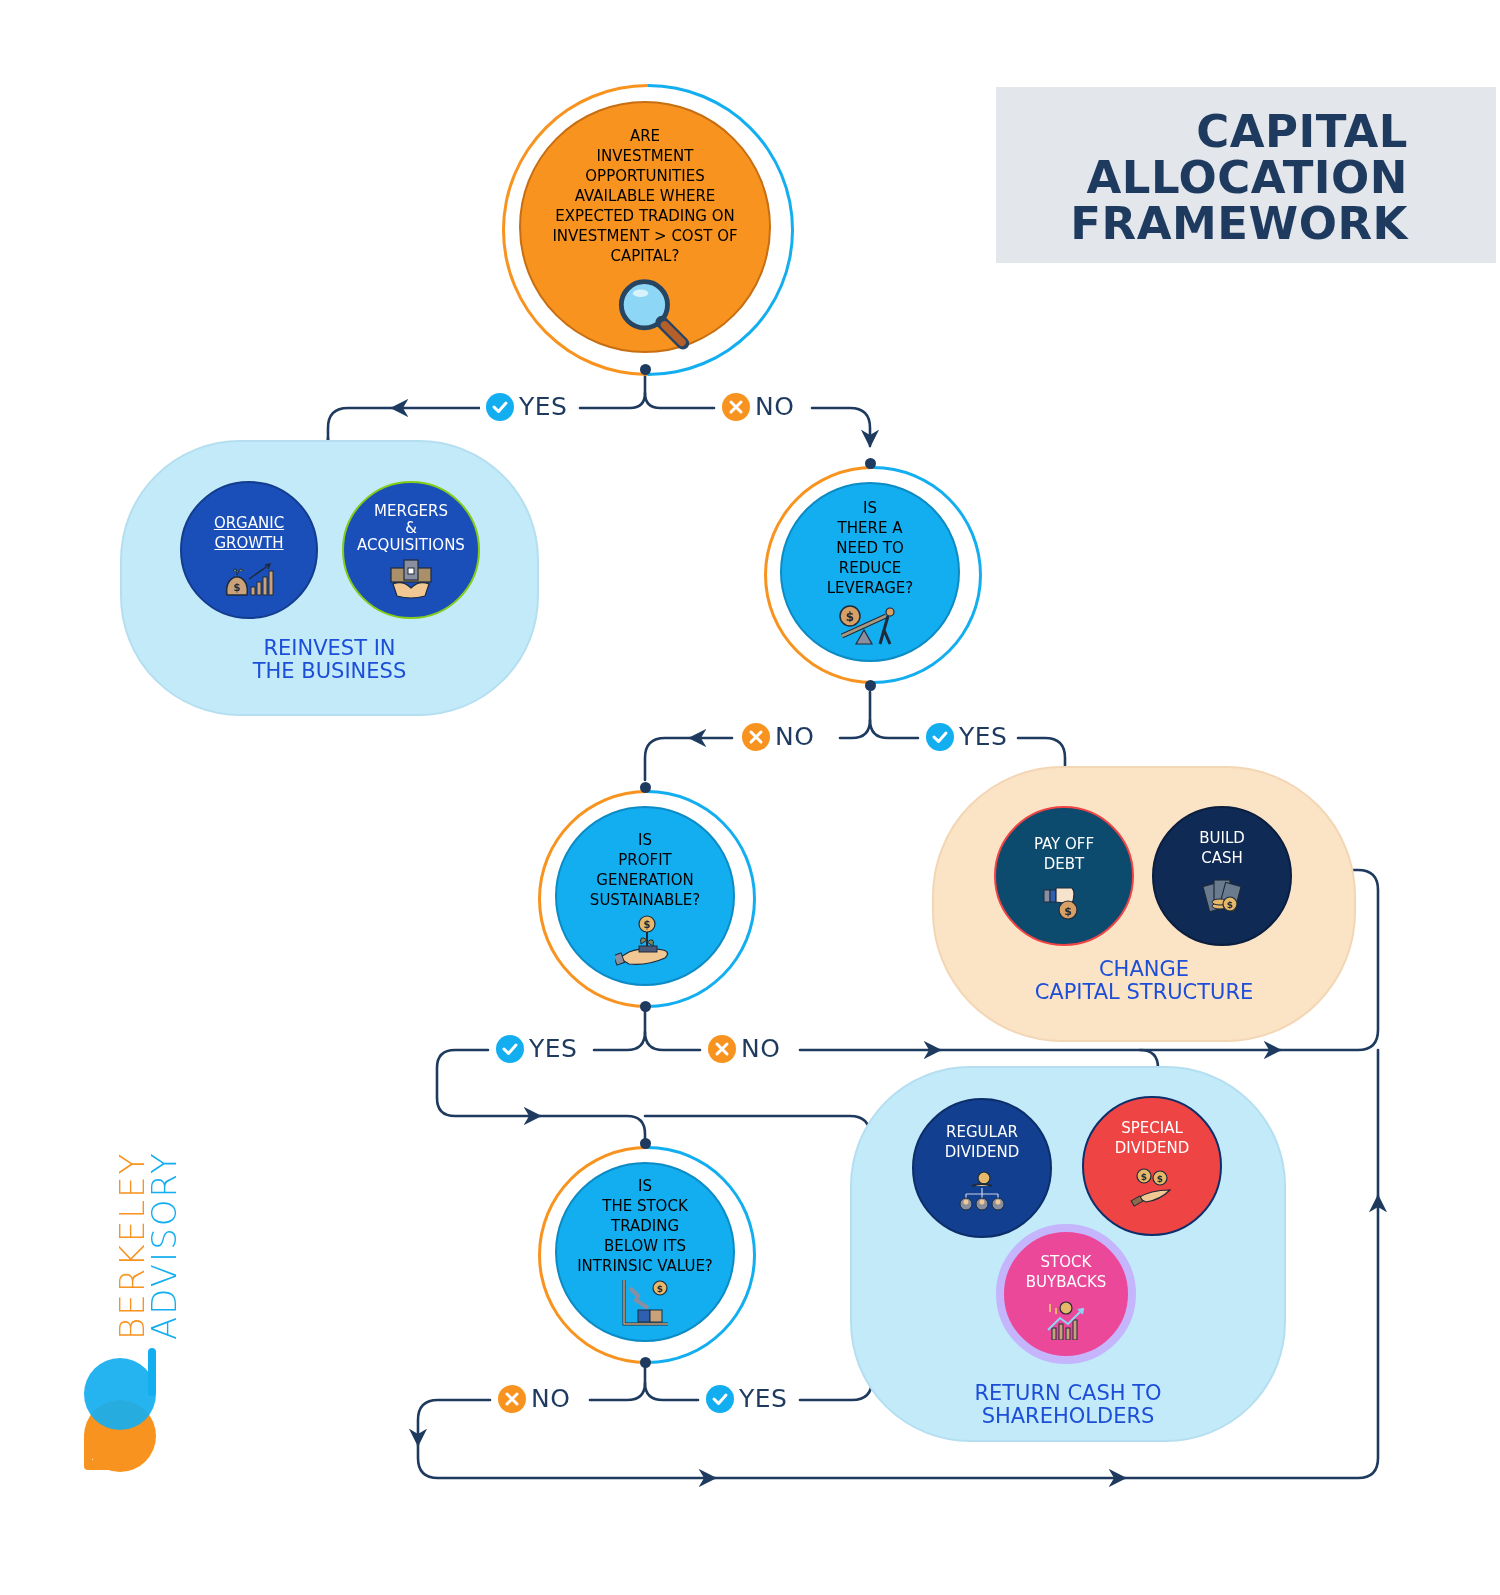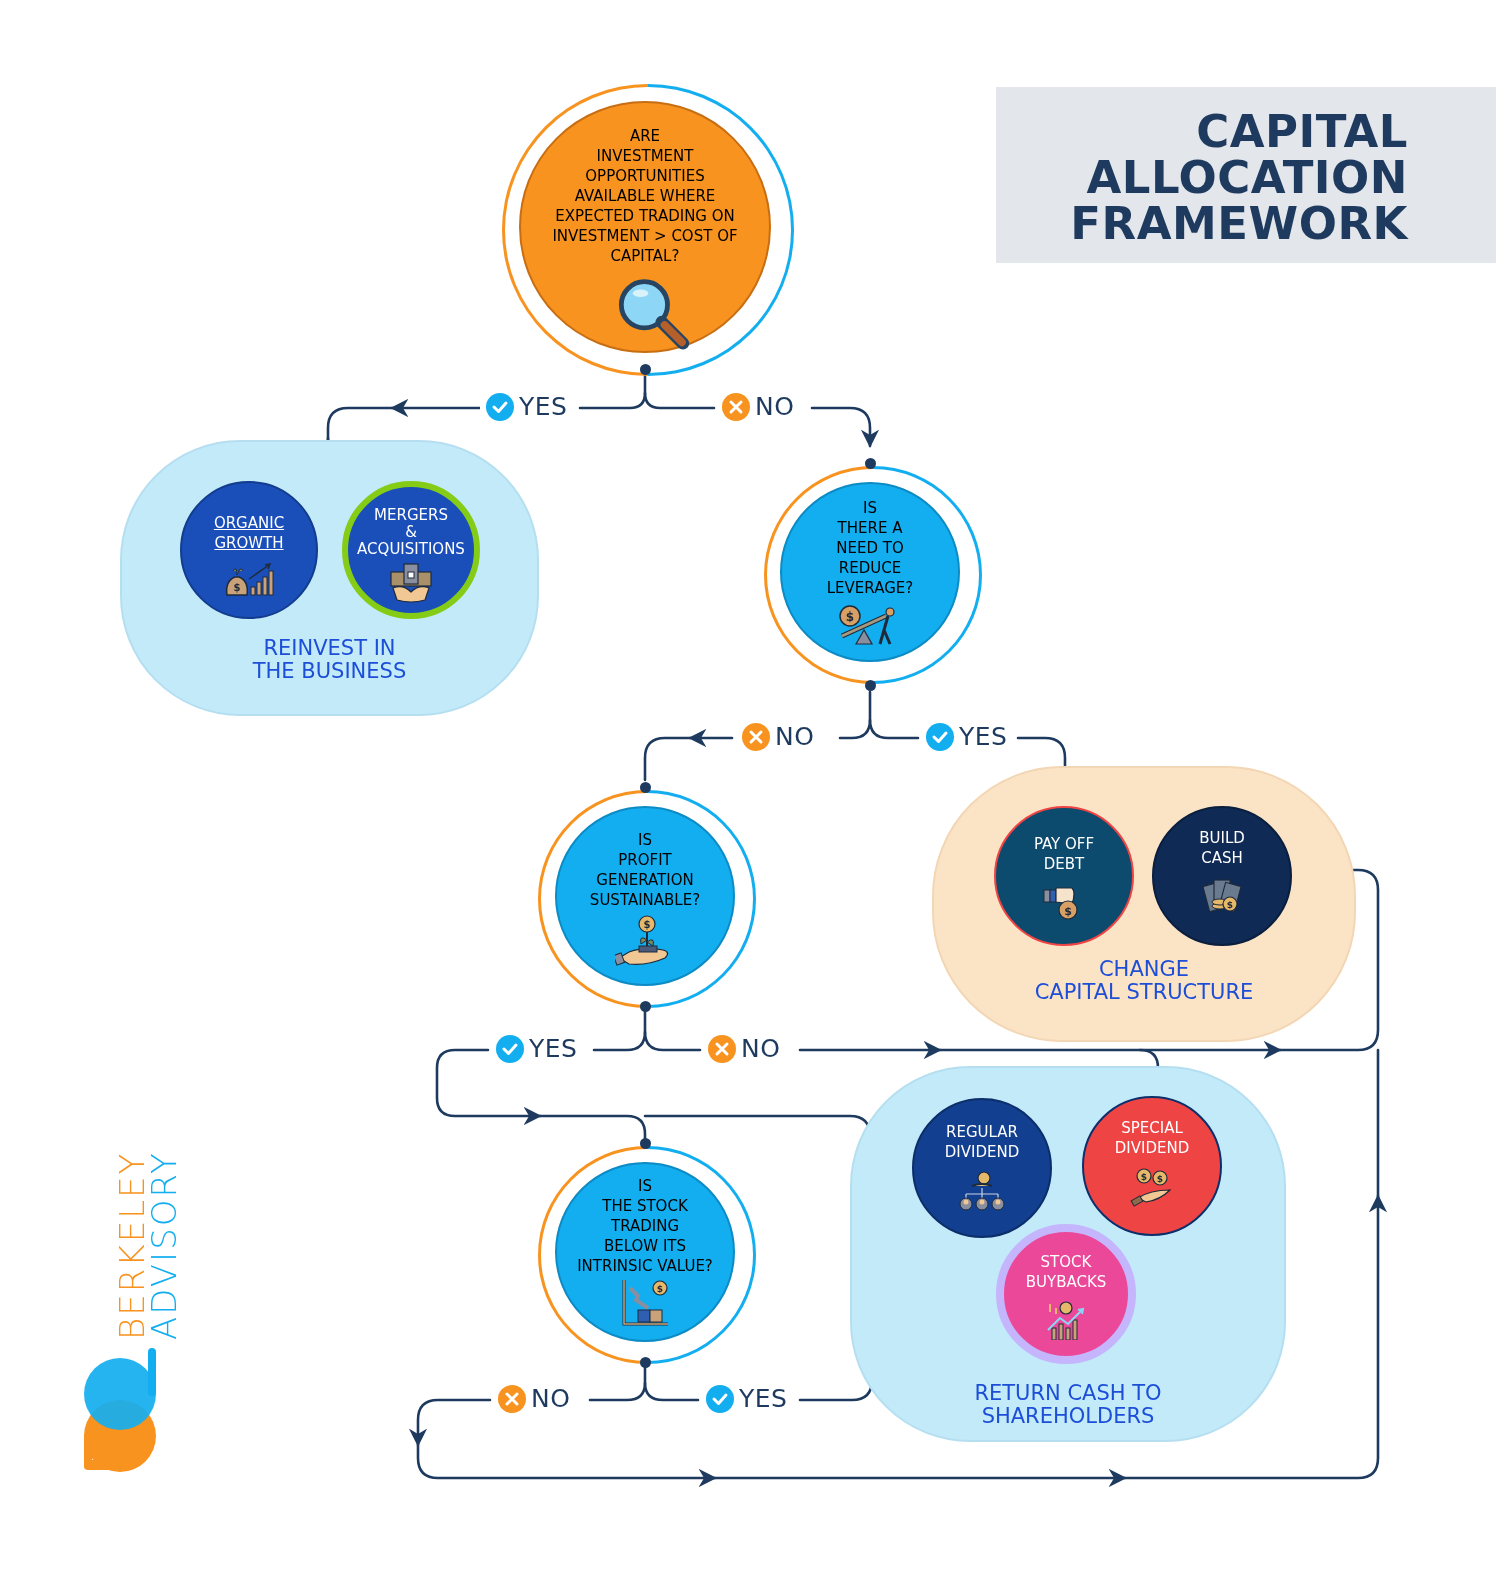--- a/index.html
+++ b/index.html
@@ -186,7 +186,7 @@
       <path d="M42 4 L47 3 L45 8" stroke="#1e2a3a" stroke-width="1.5" fill="none"></path>
     </svg>
   </div>
-  <div class="opt" style="left:342px;top:481px;width:138px;height:138px;background:#1a4fba;border:6px solid #84cc16;">
+  <div class="opt" style="left:342px;top:481px;width:138px;height:138px;background:#1a4fba;border:2px solid #84cc16;">
     <div class="opt-text" style="margin-top:20px;line-height:17px;">
       <span>MERGERS</span>
       <span>&amp;</span>

